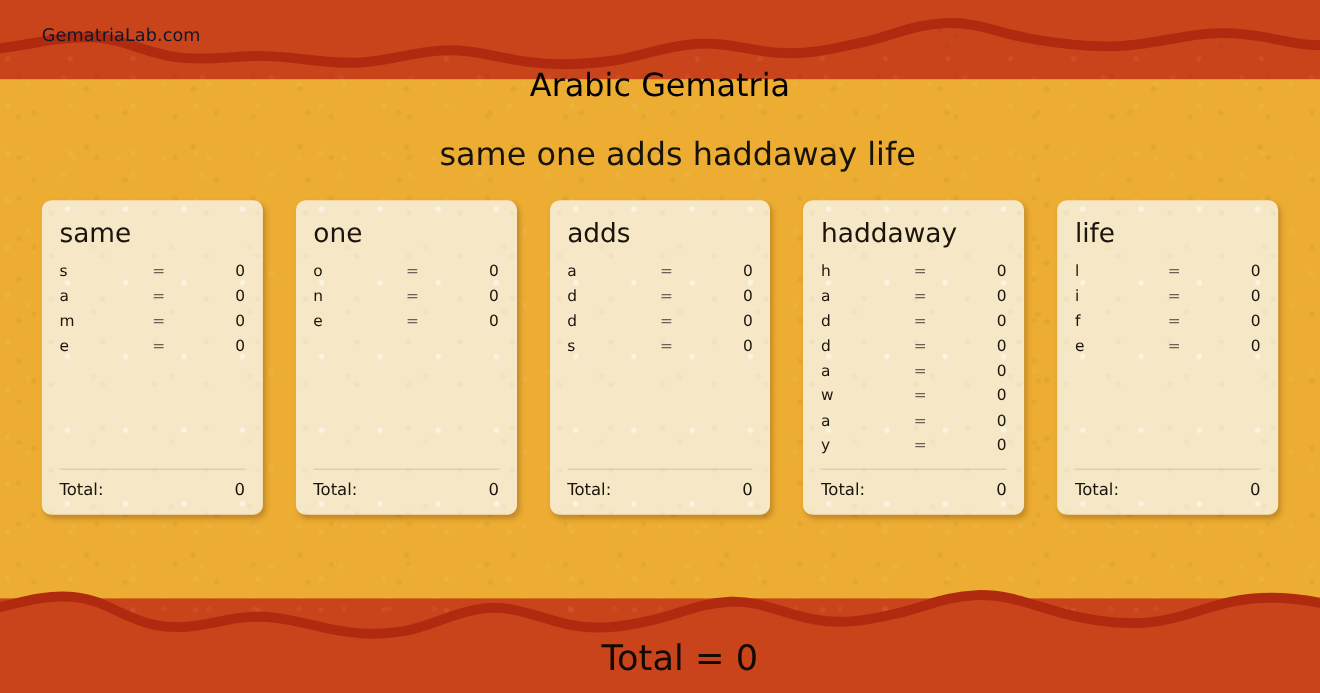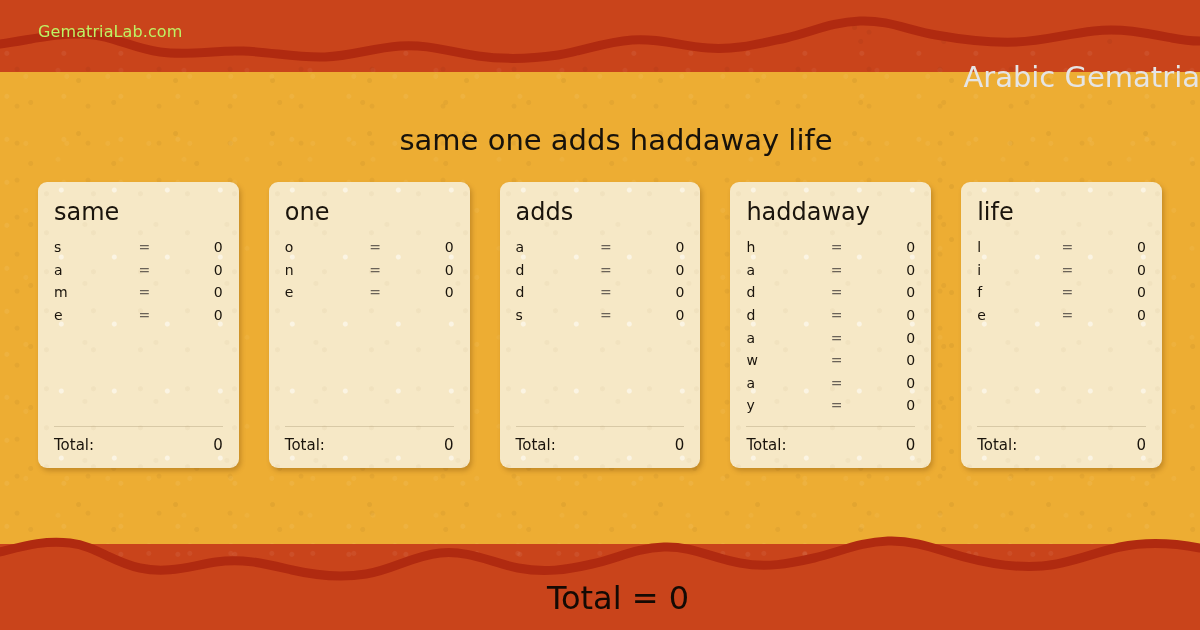--- a/index.html
+++ b/index.html
@@ -47,7 +47,7 @@
   
   #logo{
     position:absolute; left:38px; top:22px;
-    font-size:16px; color:#bef264; letter-spacing:.1px;
+    font-size:16px; color:#0f172a; letter-spacing:.1px;
     z-index:40;
   }
 

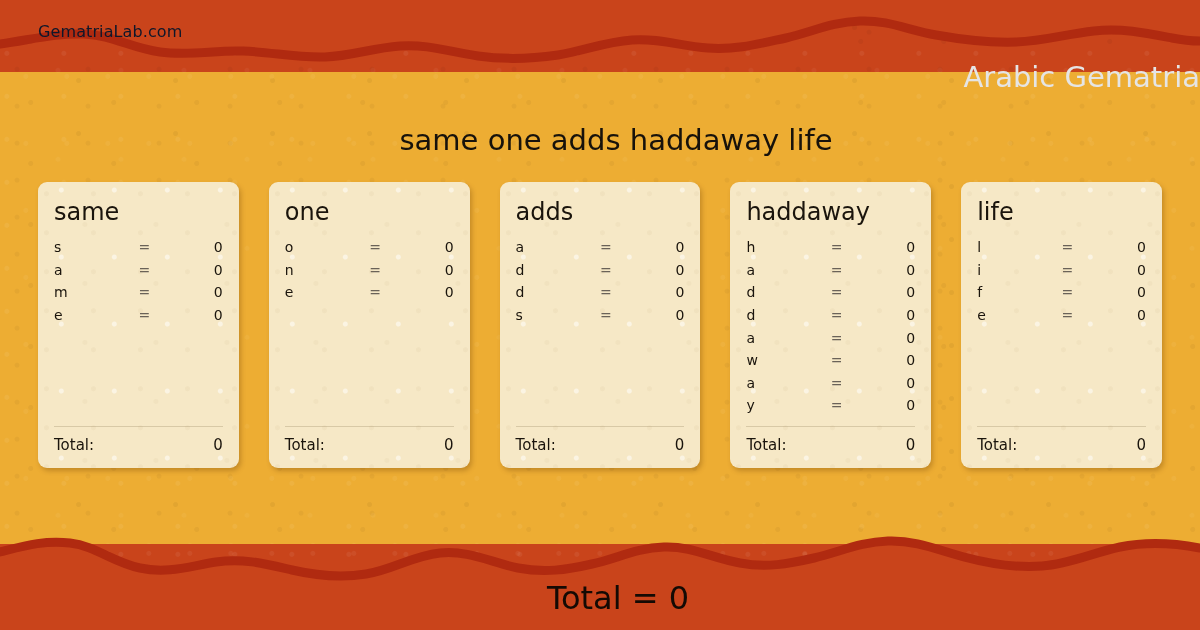--- a/index.html
+++ b/index.html
@@ -54,7 +54,7 @@
   
   #title{
     position:absolute; top:60px; left:0; width:1200px;
-    text-align:right; font-size:29px; color:#e5e5e5; font-weight:400;
+    text-align:center; font-size:29px; color:#000000; font-weight:400;
     z-index:30;
   }
   #subtitle{

